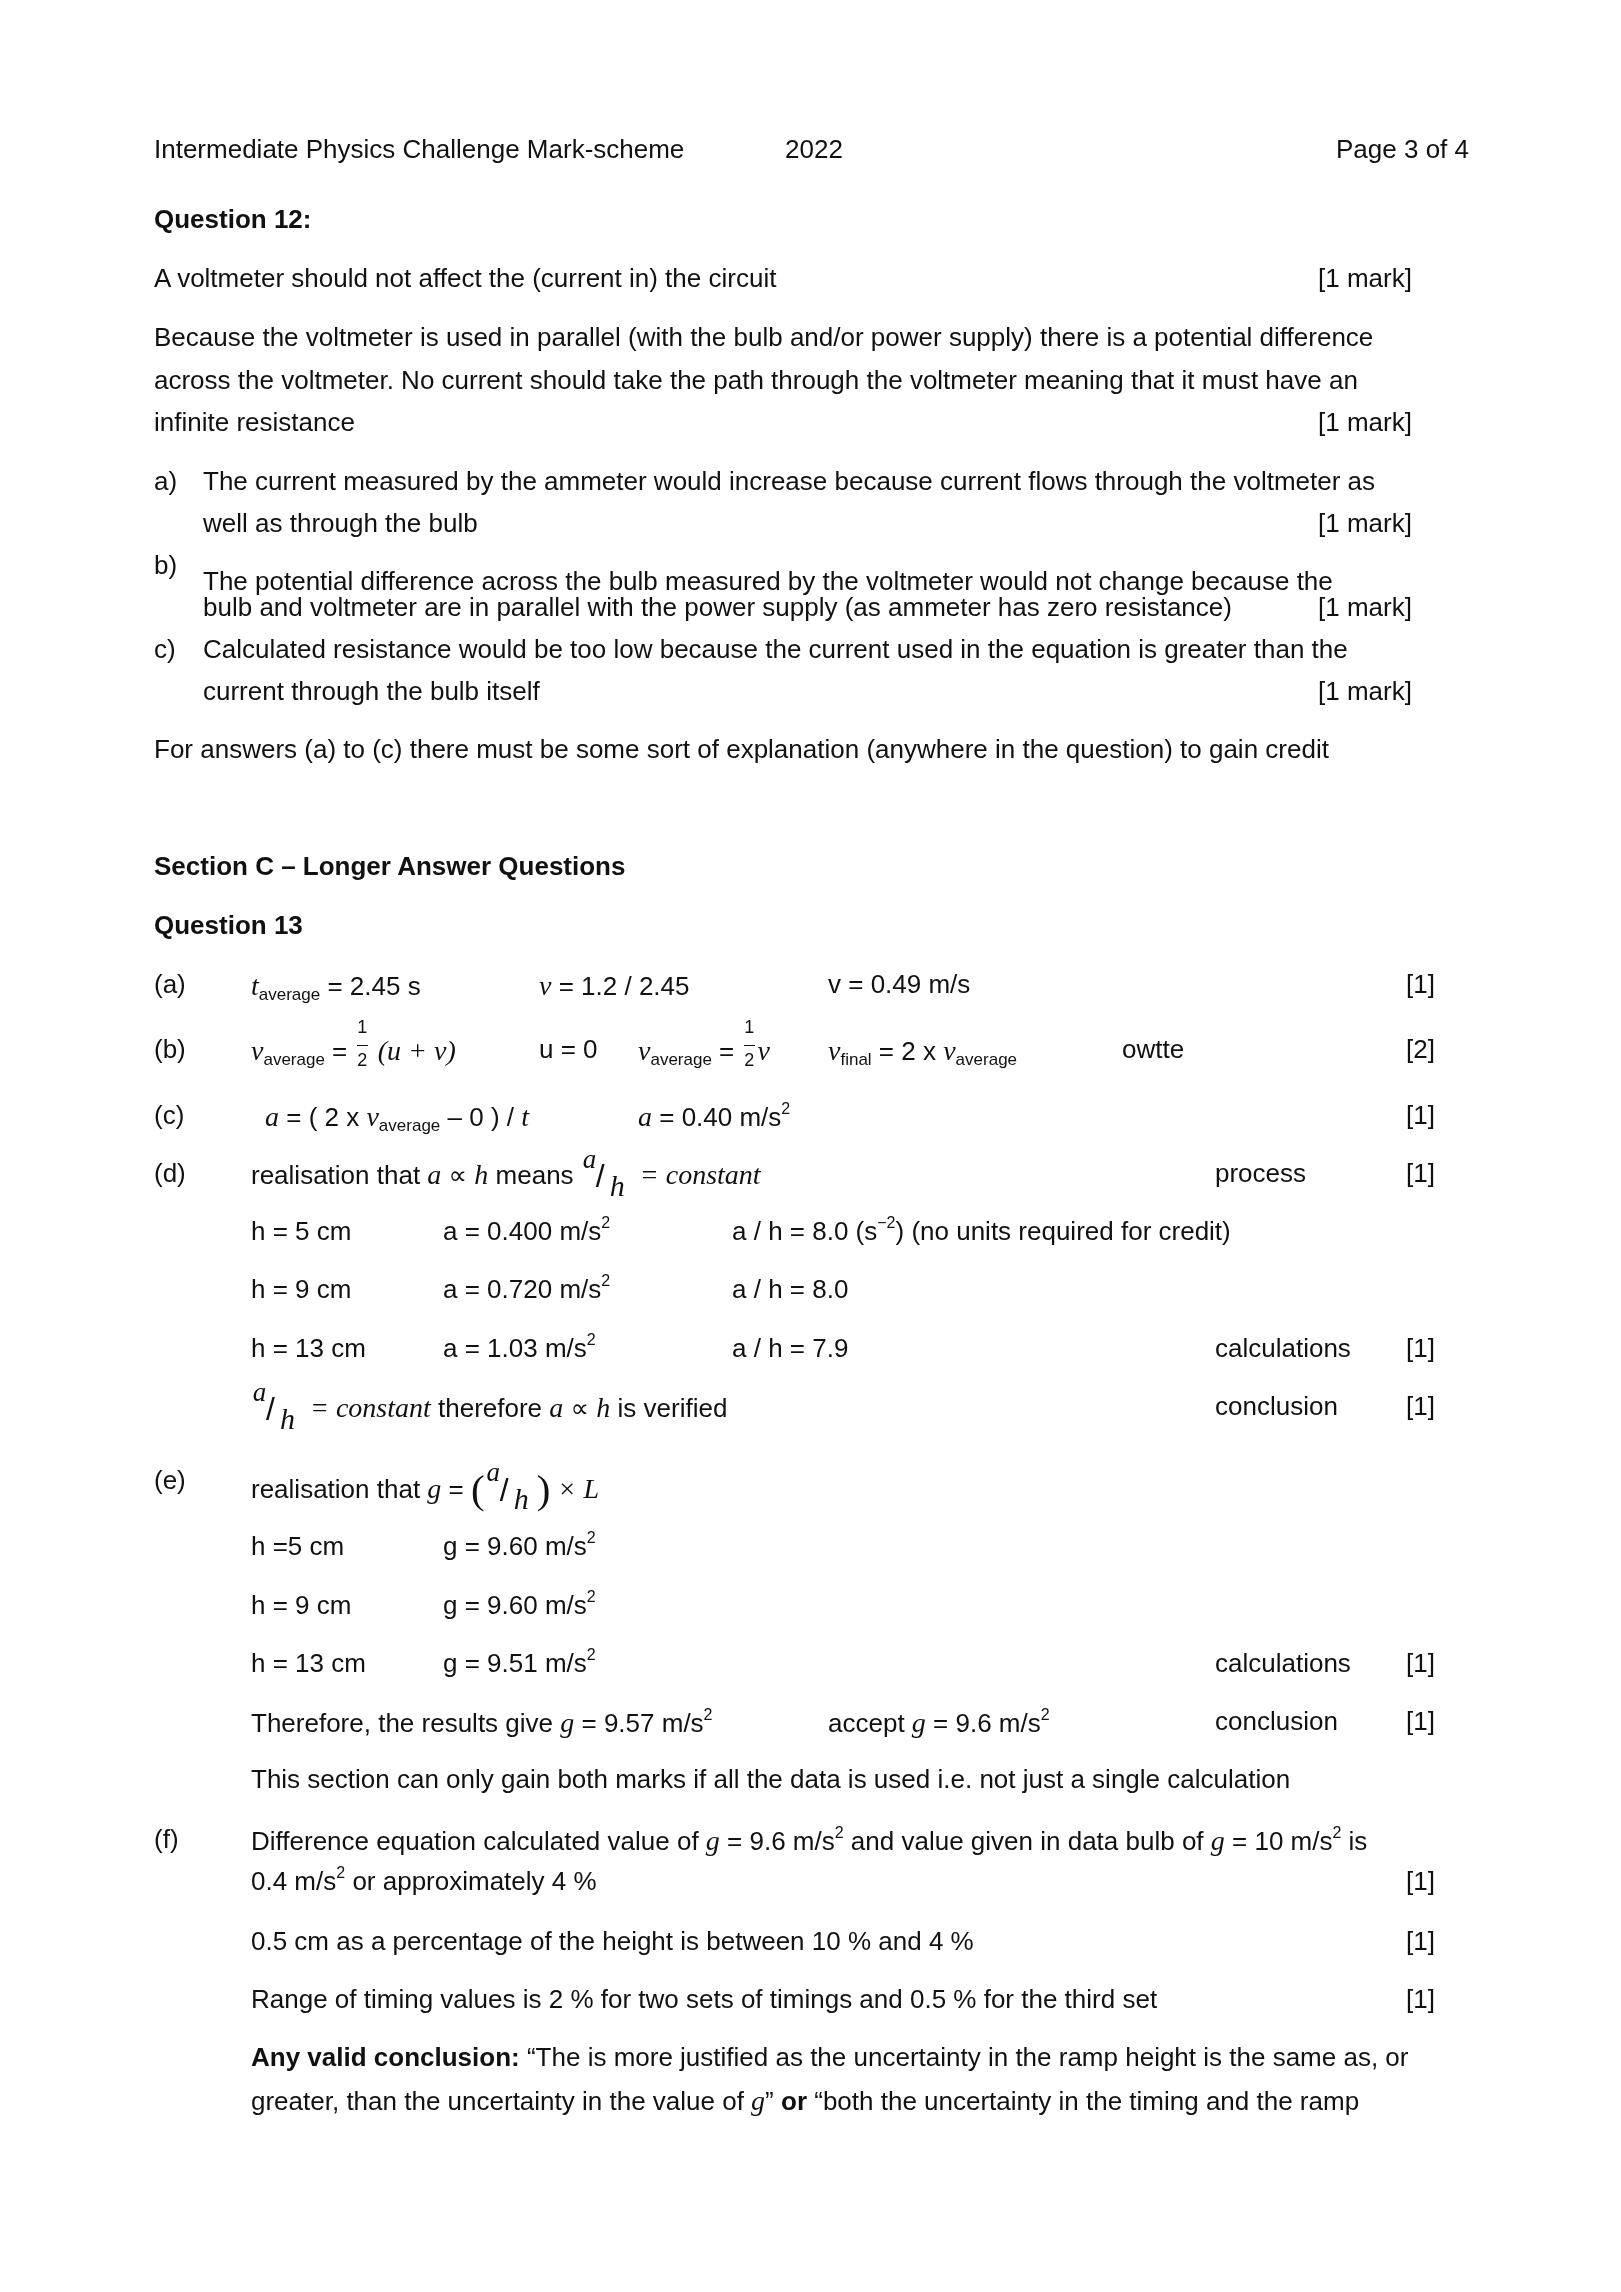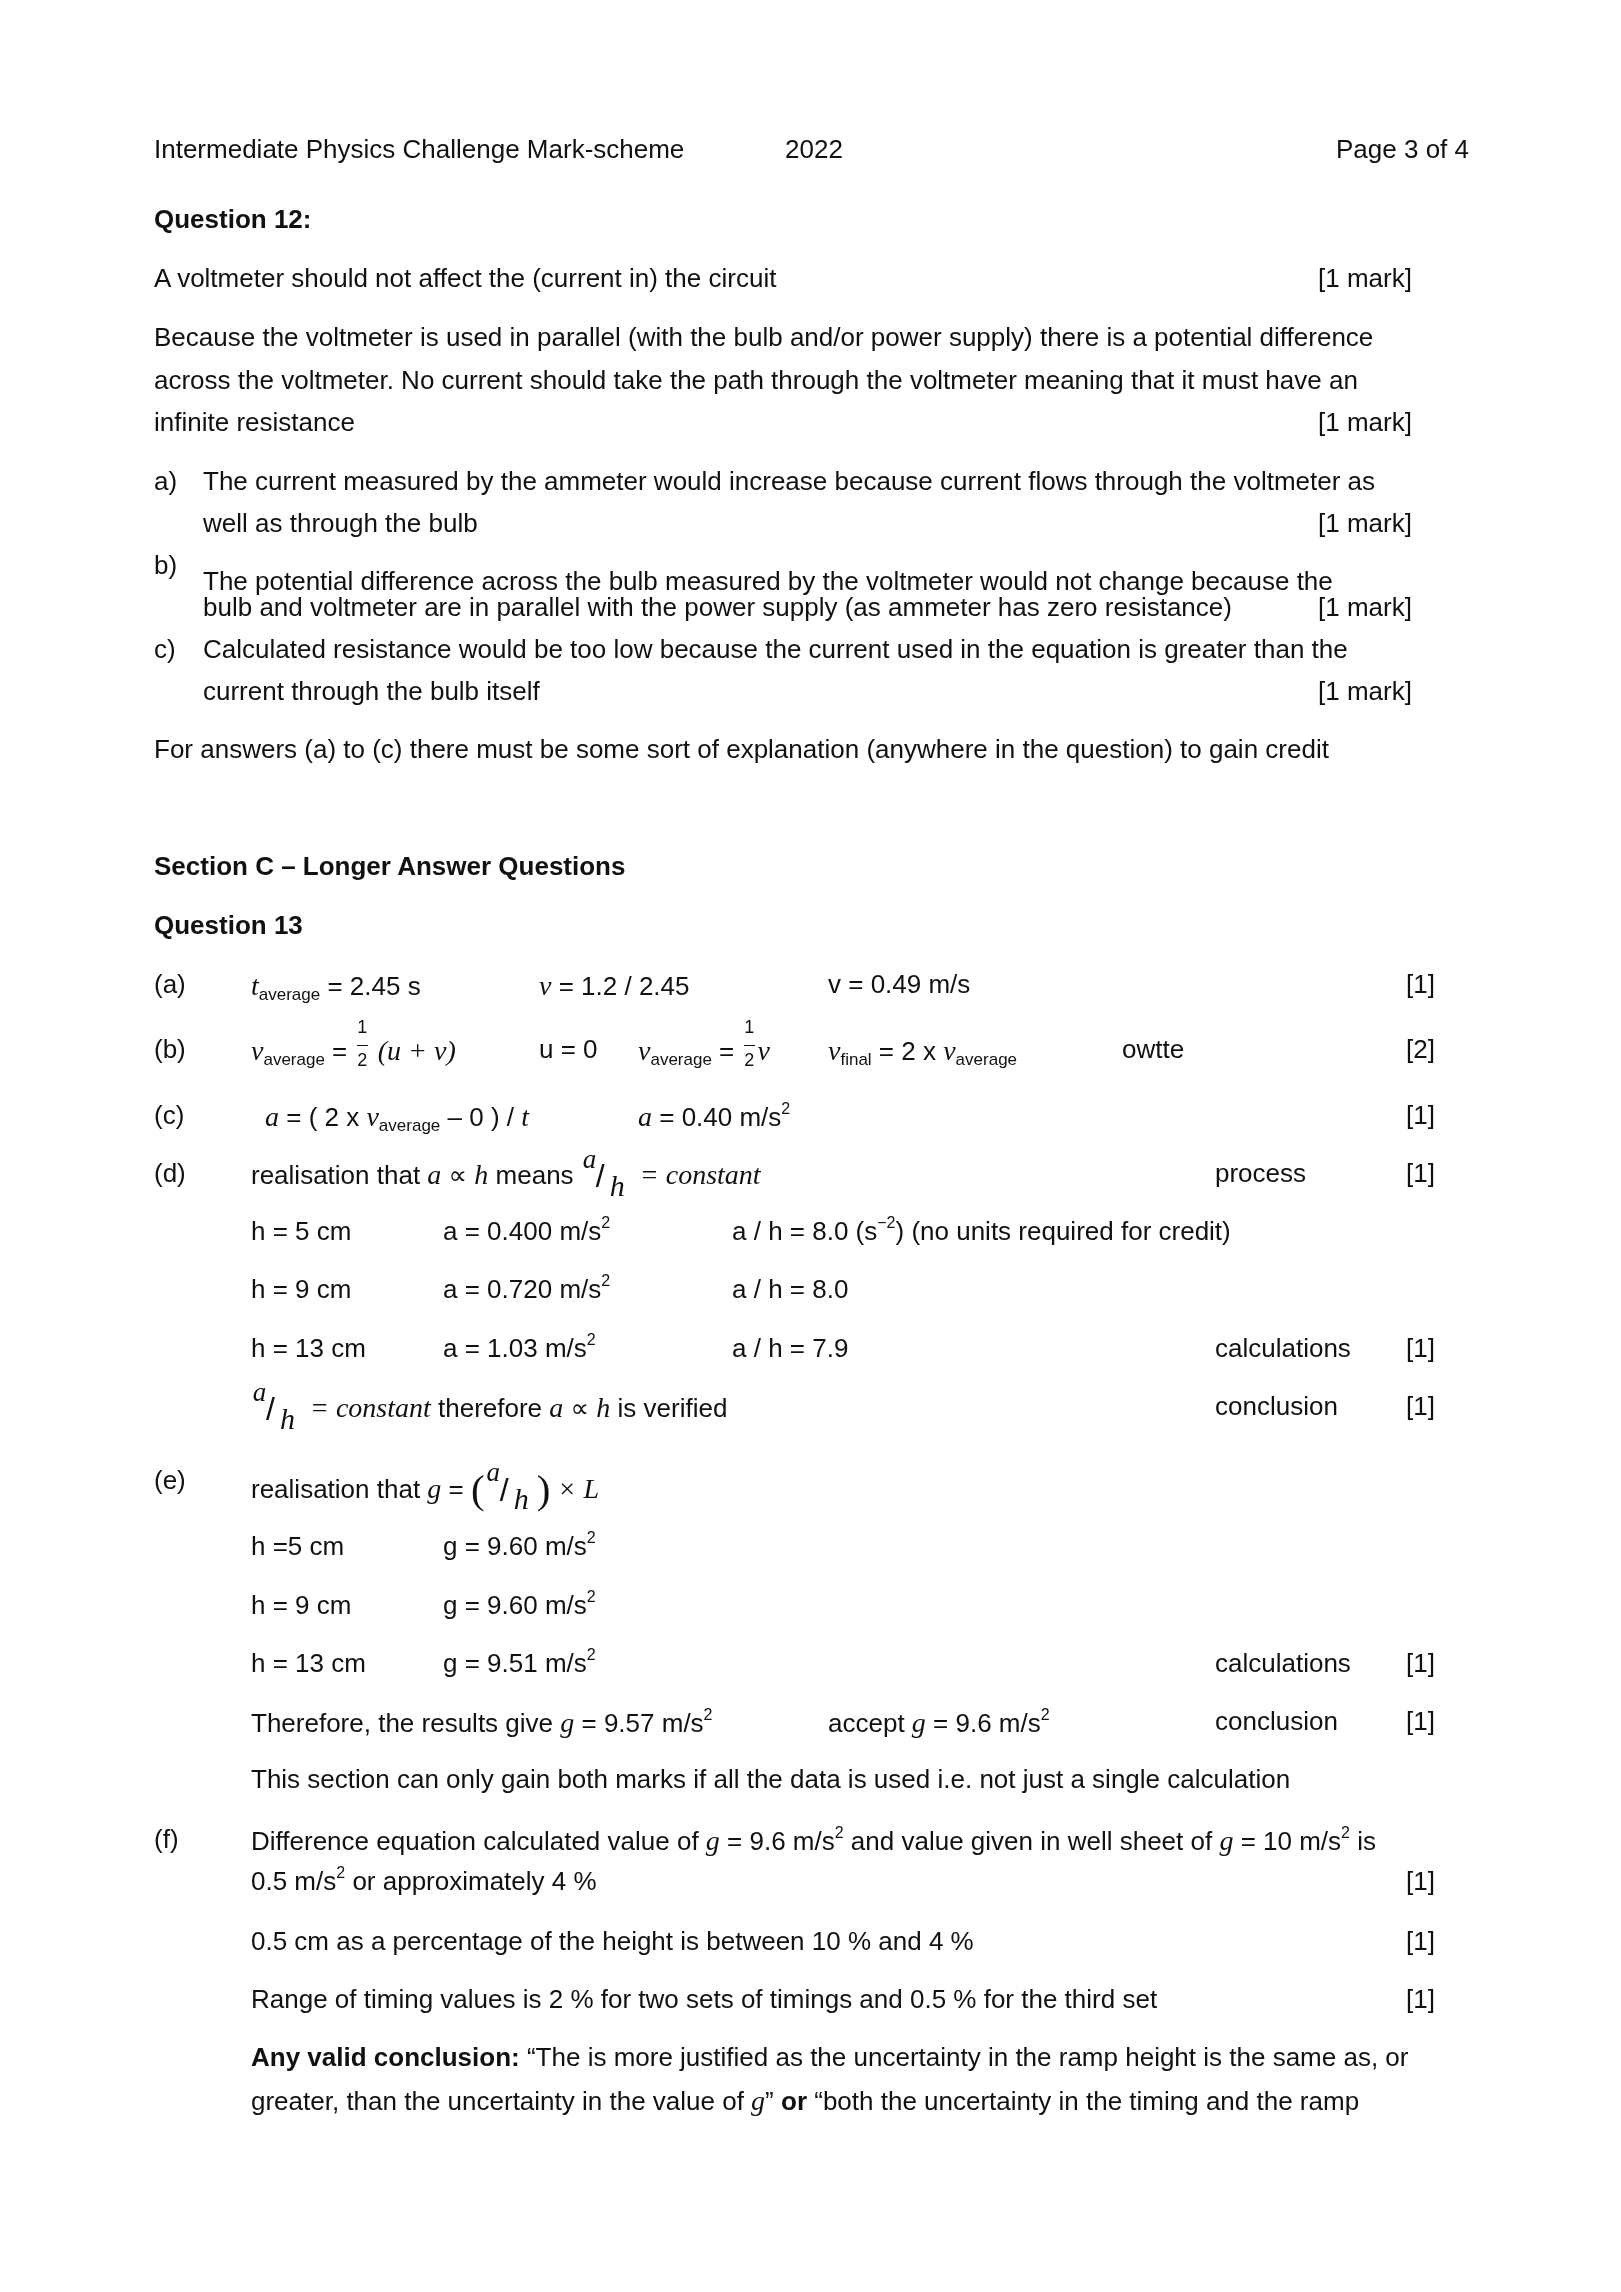--- a/index.html
+++ b/index.html
@@ -135,7 +135,7 @@
 <div class="abs" style="left:251px;top:1764px;">This section can only gain both marks if all the data is used i.e. not just a single calculation</div>
 
 <div class="abs" style="left:154px;top:1824px;">(f)</div>
-<div class="abs" style="left:251px;top:1824px;"><span>Difference equation calculated value of </span><span class="m">g</span><span> = 9.6 m/s</span><sup>2</sup><span> and value given in well sheet of </span><span class="m">g</span><span> = 10 m/s</span><sup>2</sup><span> is</span></div>
+<div class="abs" style="left:251px;top:1824px;"><span>Difference equation calculated value of </span><span class="m">g</span><span> = 9.6 m/s</span><sup>2</sup><span> and value given in data bulb of </span><span class="m">g</span><span> = 10 m/s</span><sup>2</sup><span> is</span></div>
 <div class="abs" style="left:251px;top:1866px;"><span>0.5 m/s</span><sup>2</sup><span> or approximately 4 %</span></div>
 <div class="abs" style="left:1406px;top:1866px;">[1]</div>
 

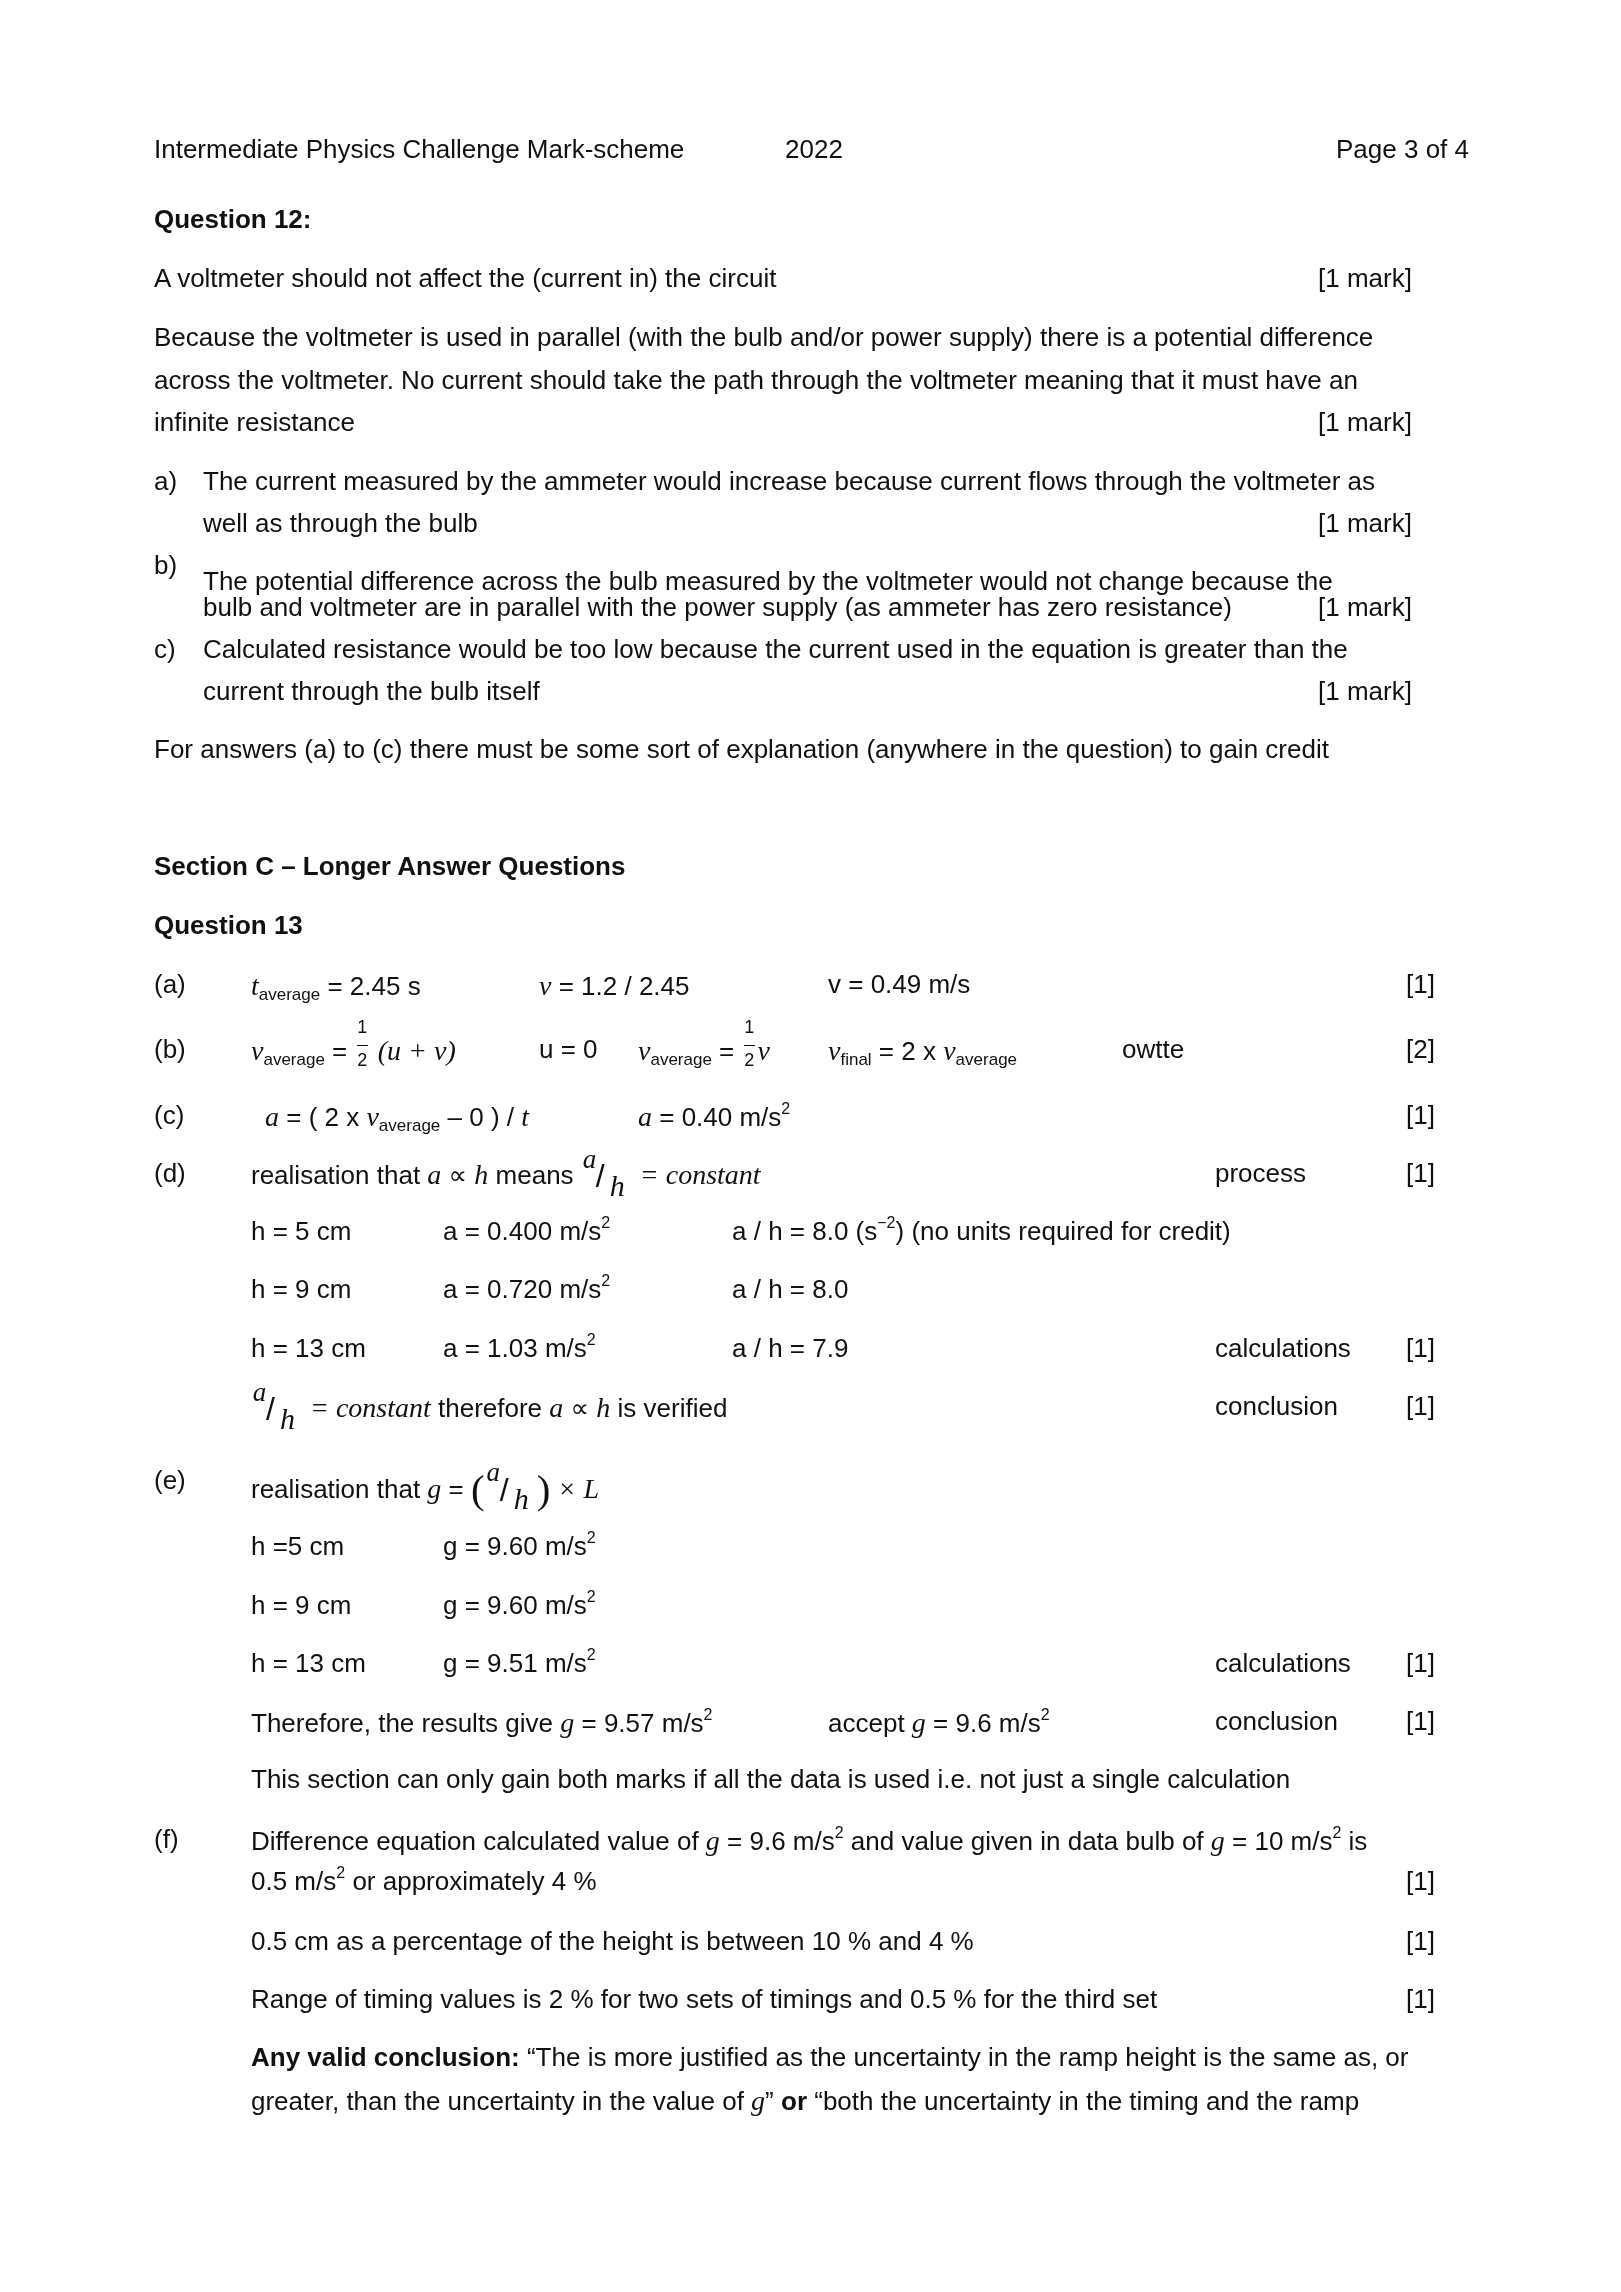--- a/index.html
+++ b/index.html
@@ -136,7 +136,7 @@
 
 <div class="abs" style="left:154px;top:1824px;">(f)</div>
 <div class="abs" style="left:251px;top:1824px;"><span>Difference equation calculated value of </span><span class="m">g</span><span> = 9.6 m/s</span><sup>2</sup><span> and value given in data bulb of </span><span class="m">g</span><span> = 10 m/s</span><sup>2</sup><span> is</span></div>
-<div class="abs" style="left:251px;top:1866px;"><span>0.5 m/s</span><sup>2</sup><span> or approximately 4 %</span></div>
+<div class="abs" style="left:251px;top:1866px;"><span>0.4 m/s</span><sup>2</sup><span> or approximately 4 %</span></div>
 <div class="abs" style="left:1406px;top:1866px;">[1]</div>
 
 <div class="abs" style="left:251px;top:1926px;">0.5 cm as a percentage of the height is between 10 % and 4 %</div>

